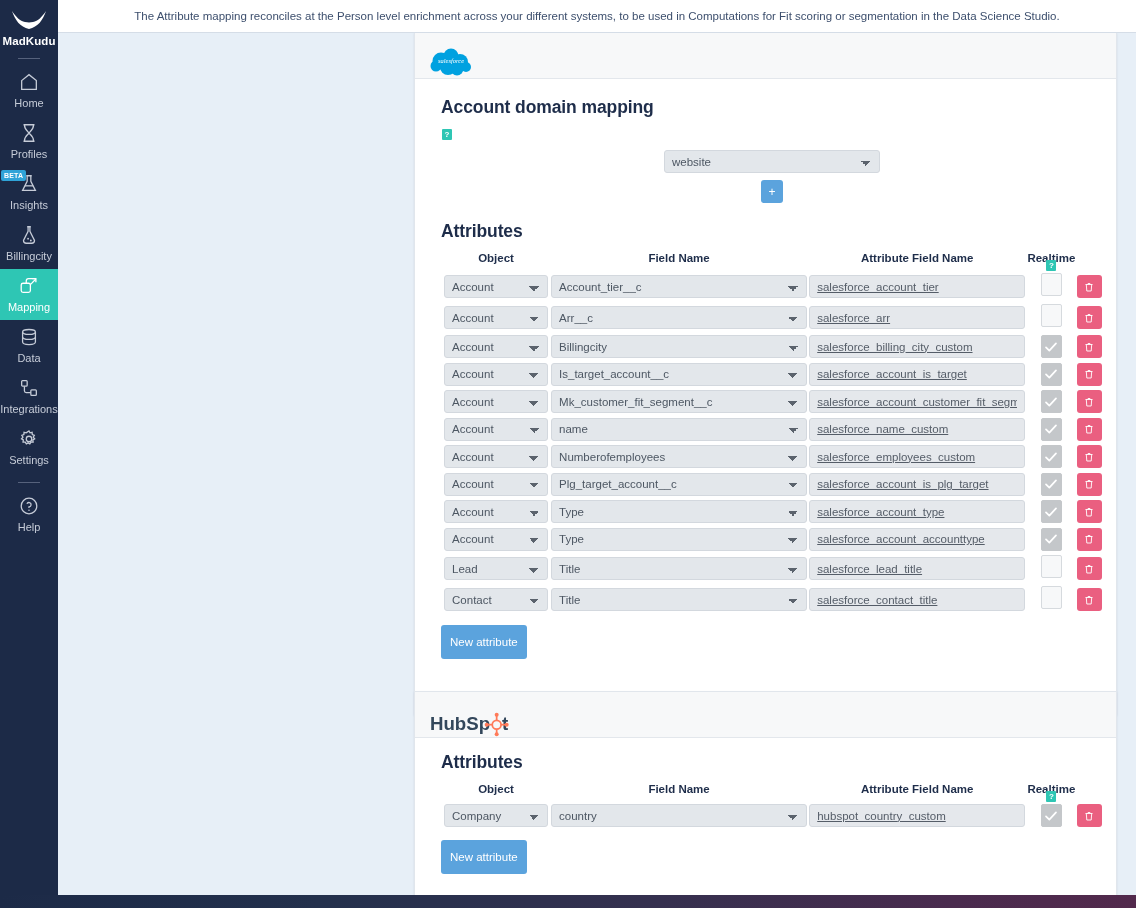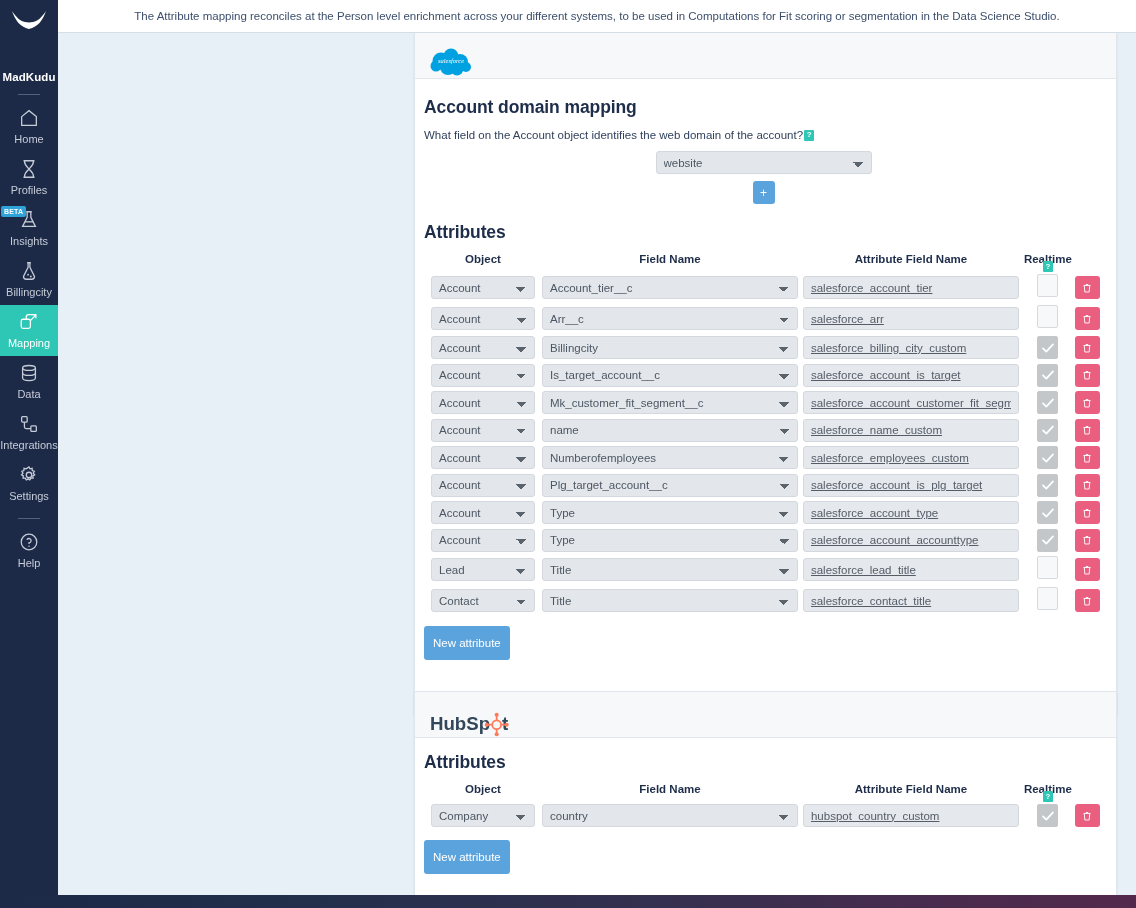--- a/index.html
+++ b/index.html
@@ -23,7 +23,7 @@
     padding-top: 8px;
     z-index: 5;
   }
-  .brand { display:flex; flex-direction:column; align-items:center; margin-bottom:2px;gap:36px; }
+  .brand { display:flex; flex-direction:column; align-items:center; margin-bottom:2px; }
   .brand-mark { width: 40px; height: 26px; }
   .brand-name {
     color: #fff; font-size: 11.5px; font-weight: bold;

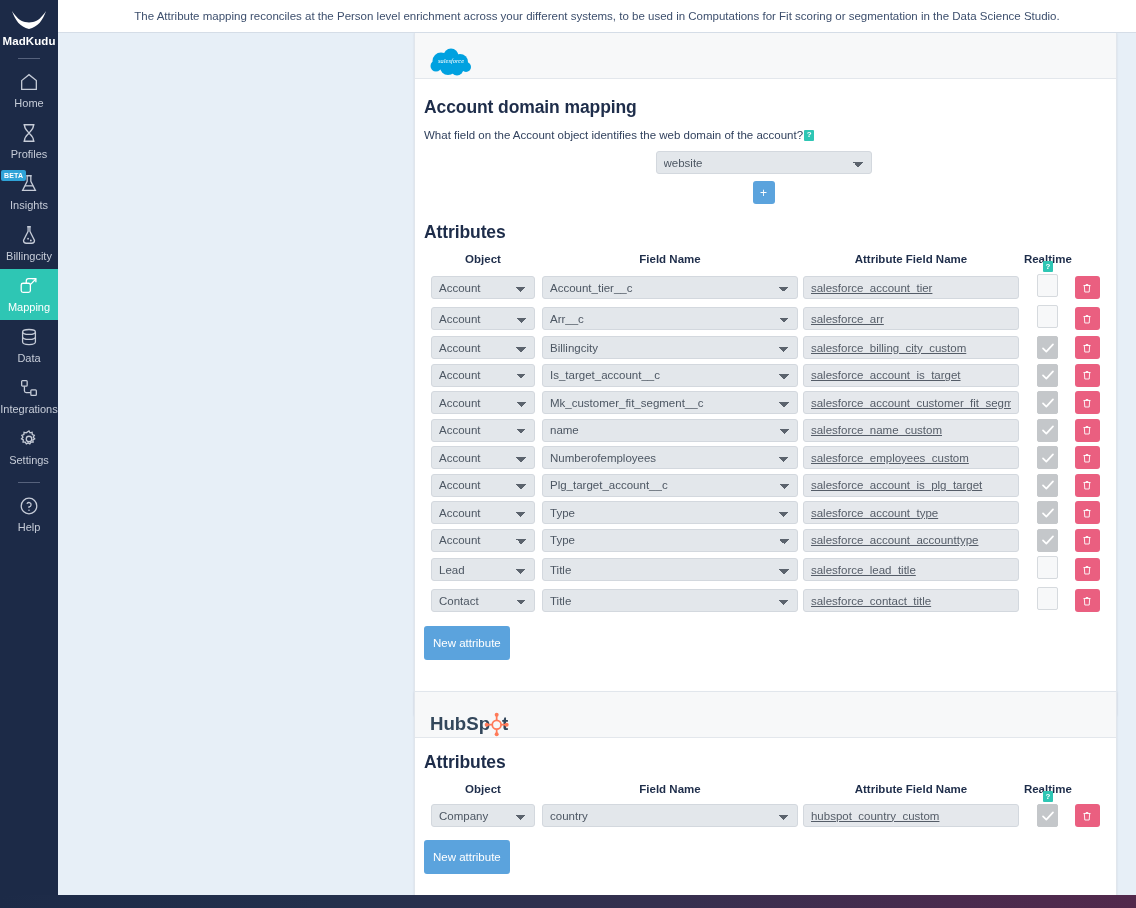--- a/index.html
+++ b/index.html
@@ -83,7 +83,7 @@
     border-bottom: 1px solid #e3e7ec;
     display: flex; align-items: flex-end; padding-left: 13px;
   }
-  .card-body { padding: 0 13px 14px 9px; }
+  .card-body { padding: 0 13px 14px 26px; }
 
   .logo-sf { width: 46px; height: 32px; display:block; }
   .logo-hs { height: 26px; display:block; margin-left: 2px;}

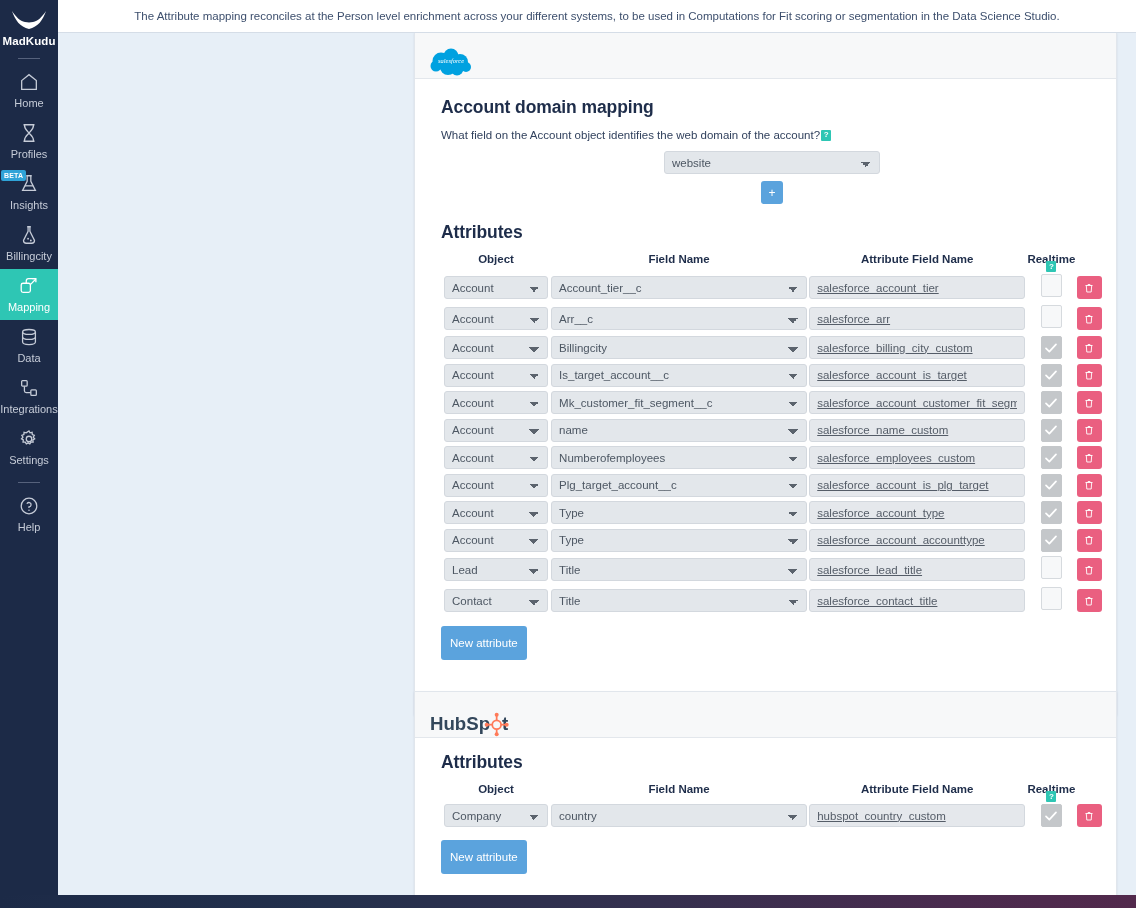--- a/index.html
+++ b/index.html
@@ -336,7 +336,6 @@
         <h2 class="section-title">Account domain mapping</h2>
 
         <p class="q-line">
-          <span>What field on the Account object identifies the web domain of the account?</span>
           <span class="help-badge">?</span>
         </p>
 

